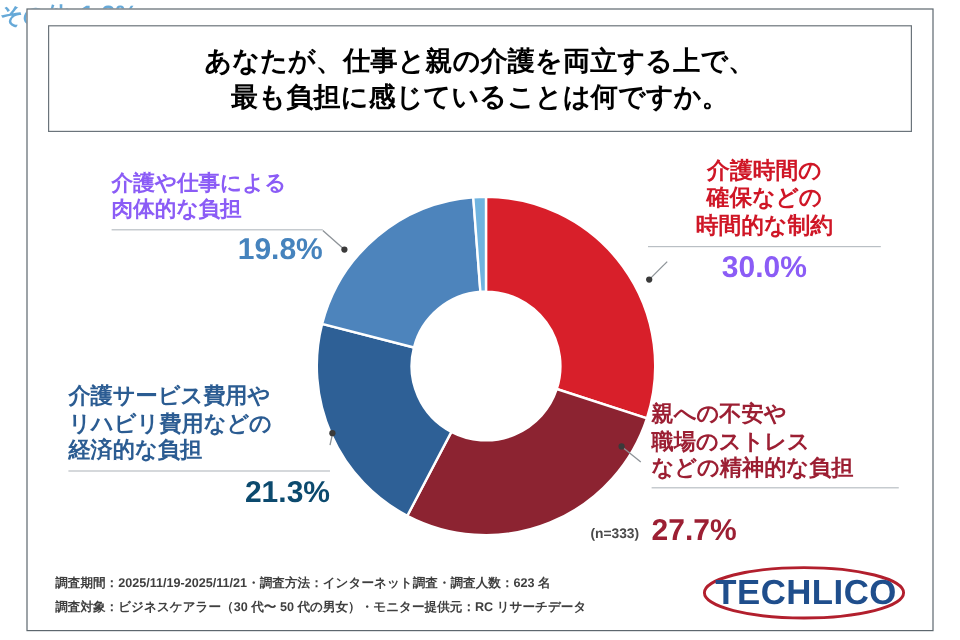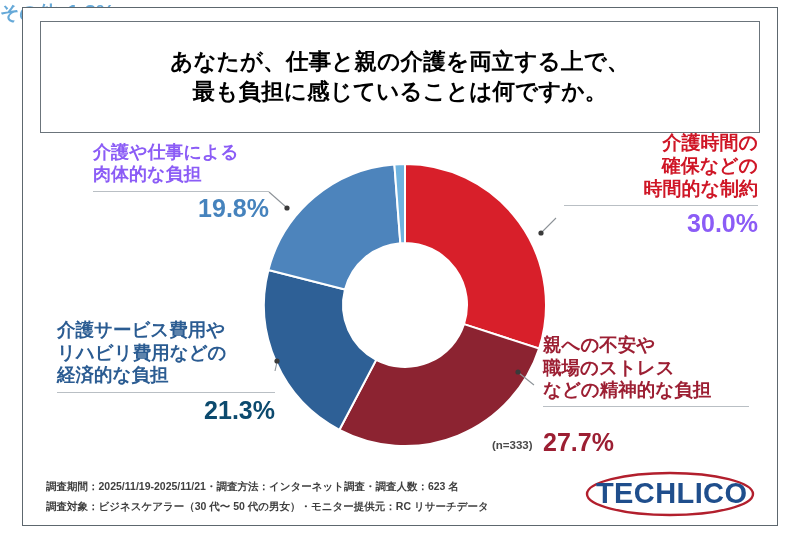--- a/index.html
+++ b/index.html
@@ -30,7 +30,7 @@
   #title-box {
     position: absolute;
     left: 40px; top: 21px;
-    width: 720px; height: 112px;
+    width: 720px; height: 89px;
     border: 1.5px solid #6b747b;
     background: #ffffff;
     display: flex;

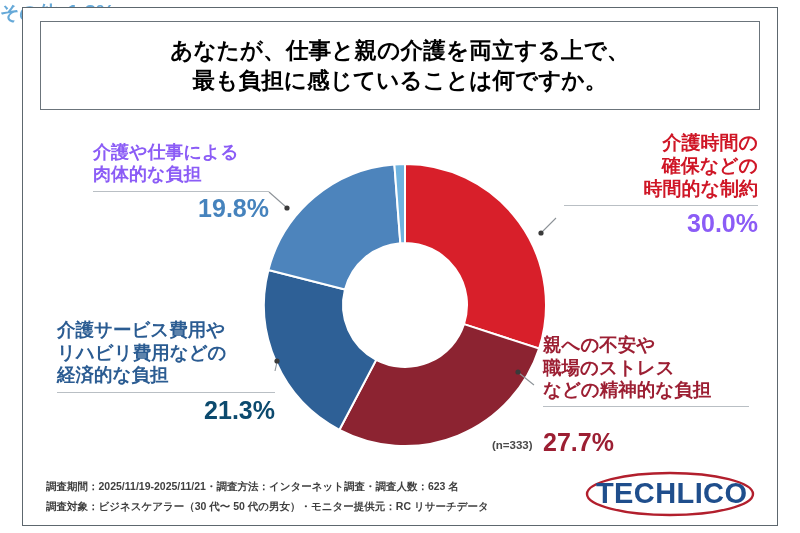--- a/index.html
+++ b/index.html
@@ -72,7 +72,7 @@
   }
 
   
-  #label-time { left: 564px; top: 131px; text-align: right; }
+  #label-time { left: 540px; top: 131px; text-align: center; }
   #label-time .lbl-text { color: #cf1626; font-size: 19px; }
   #label-time .rule { width: 194px; margin-top: 4px; }
   #label-time .pct { color: #8b5cf6; font-size: 25px; margin-top: 4px; }

